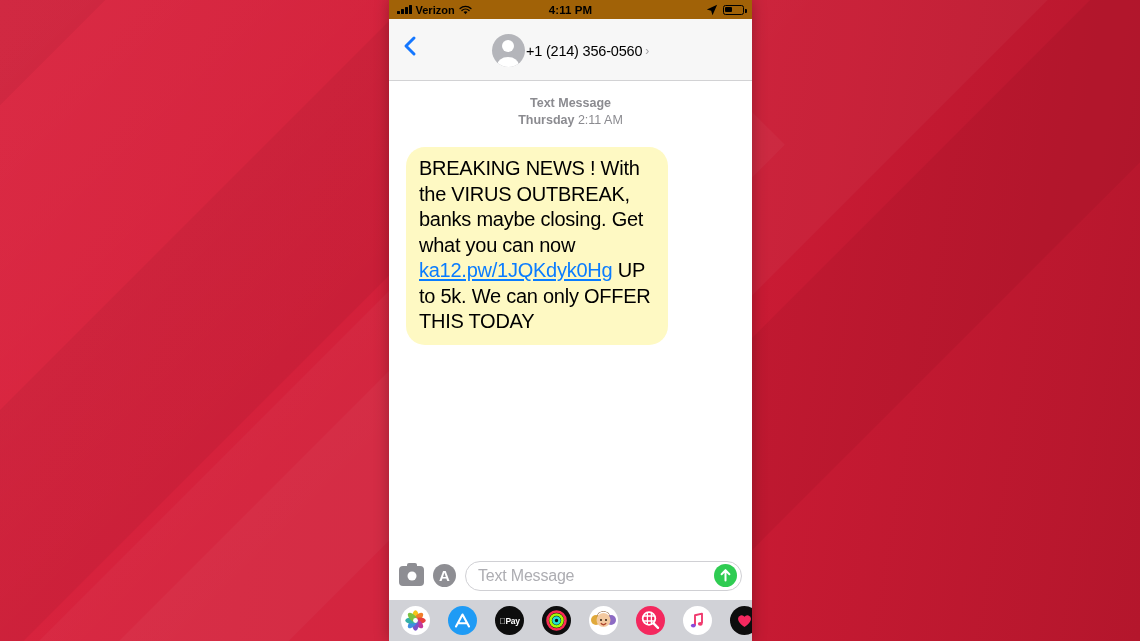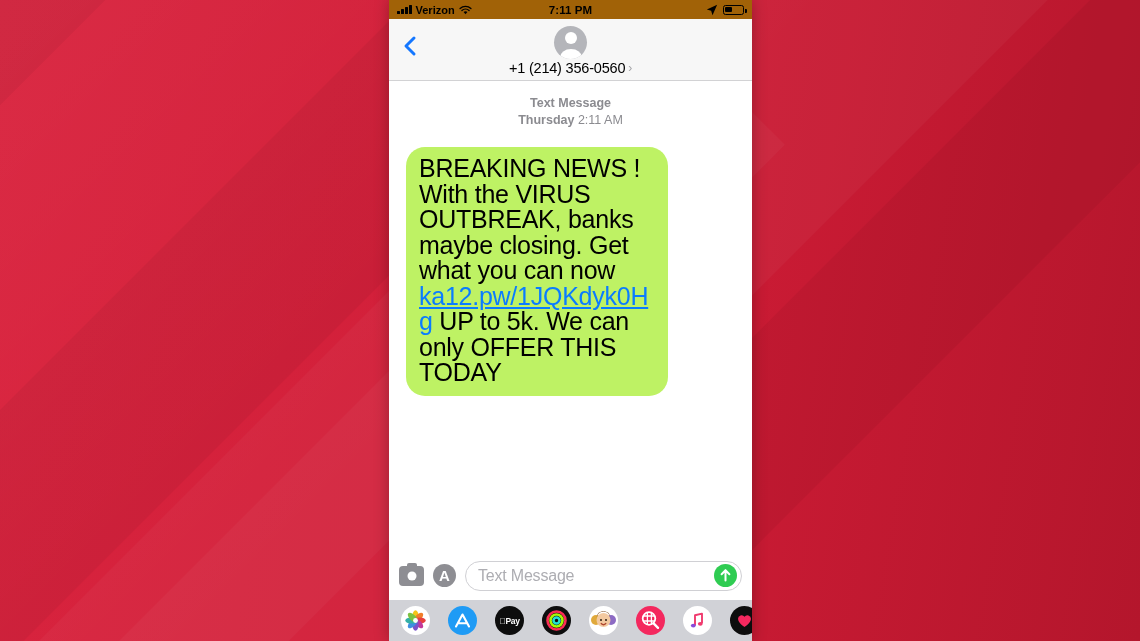--- a/index.html
+++ b/index.html
@@ -198,7 +198,7 @@
         <path d="M1.3 4.1a9.8 9.8 0 0 1 13.4 0" stroke="#000" stroke-width="1.6" fill="none" stroke-linecap="round"></path>
       </svg>
     </div>
-    <div class="sb-center">7:11 PM</div>
+    <div class="sb-center">4:11 PM</div>
     <div class="sb-right">
       <svg width="12" height="12" viewBox="0 0 14 14">
         <path d="M13 1 1 6.4l5 1.6 1.6 5L13 1z" fill="#000"></path>

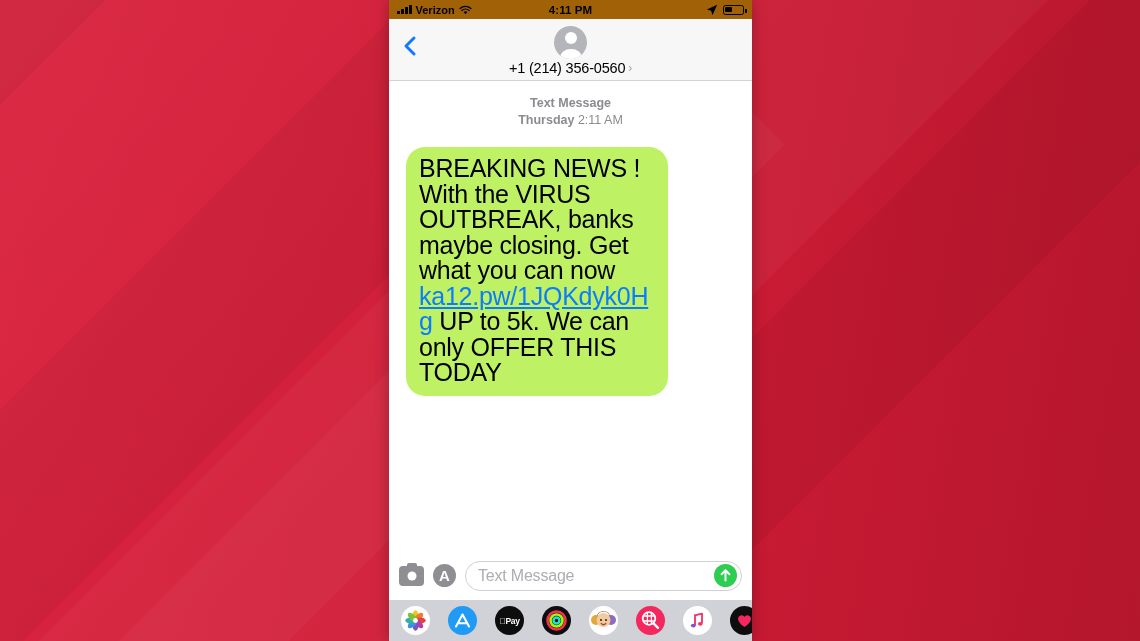--- a/index.html
+++ b/index.html
@@ -69,7 +69,7 @@
     position:absolute; left:10px; top:16px;
     width:22px; height:22px;
   }
-  .contact { display:flex; flex-direction:column; align-items:center; gap:1px; margin-top:2px;justify-content:space-between; }
+  .contact { display:flex; flex-direction:row; align-items:center; gap:1px; margin-top:2px;justify-content:space-between; }
   .avatar {
     width:33px; height:33px; border-radius:50%;
     background:#b4b5ba;

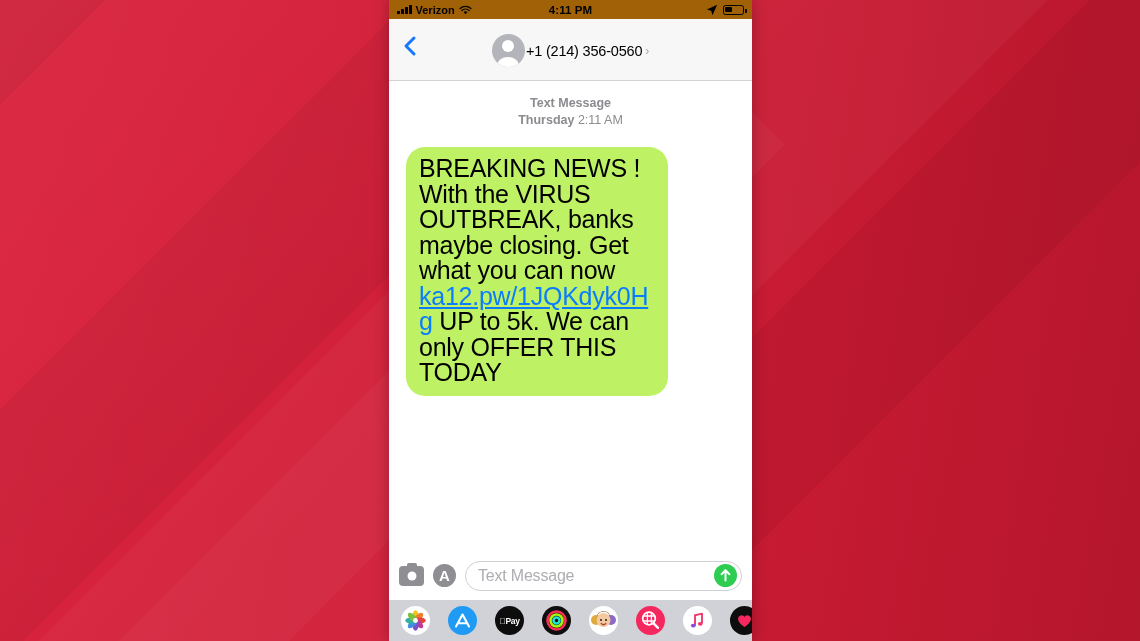--- a/index.html
+++ b/index.html
@@ -94,10 +94,10 @@
   .bubble {
     position:relative;
     max-width:262px;
-    background:#bef264;
+    background:#fef9c3;
     border-radius:19px;
     padding:9px 13px 10px 13px;
-    font-size:25px;
+    font-size:20px;
     line-height:25.5px;
     color:#000;
     letter-spacing:-.25px;

